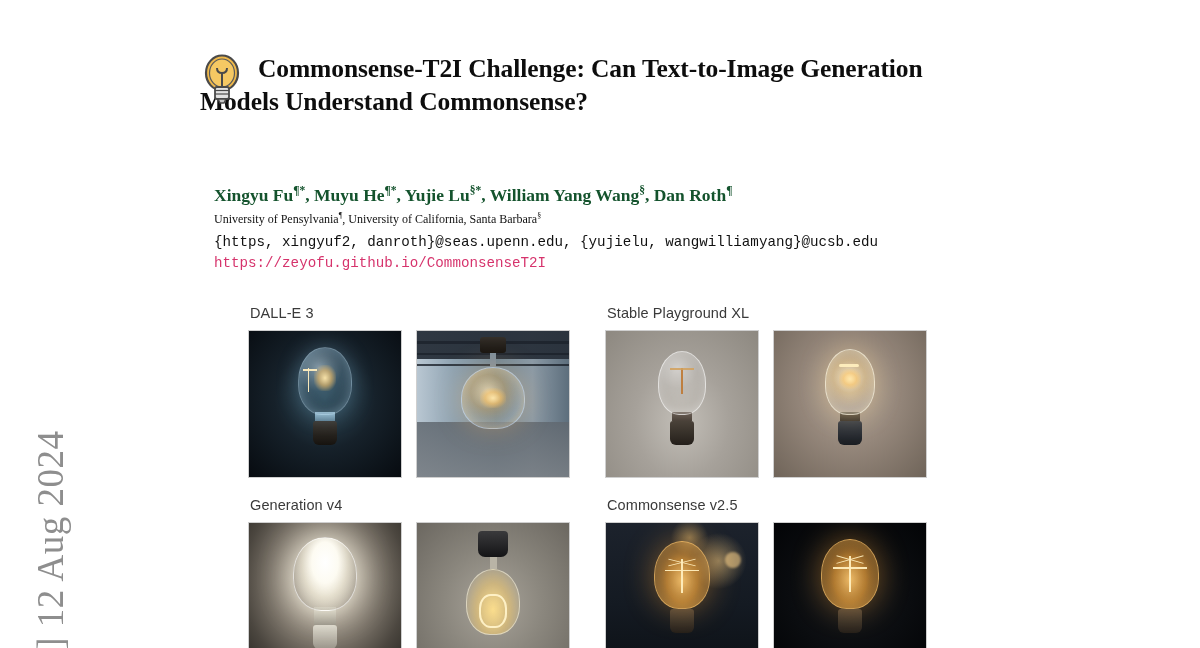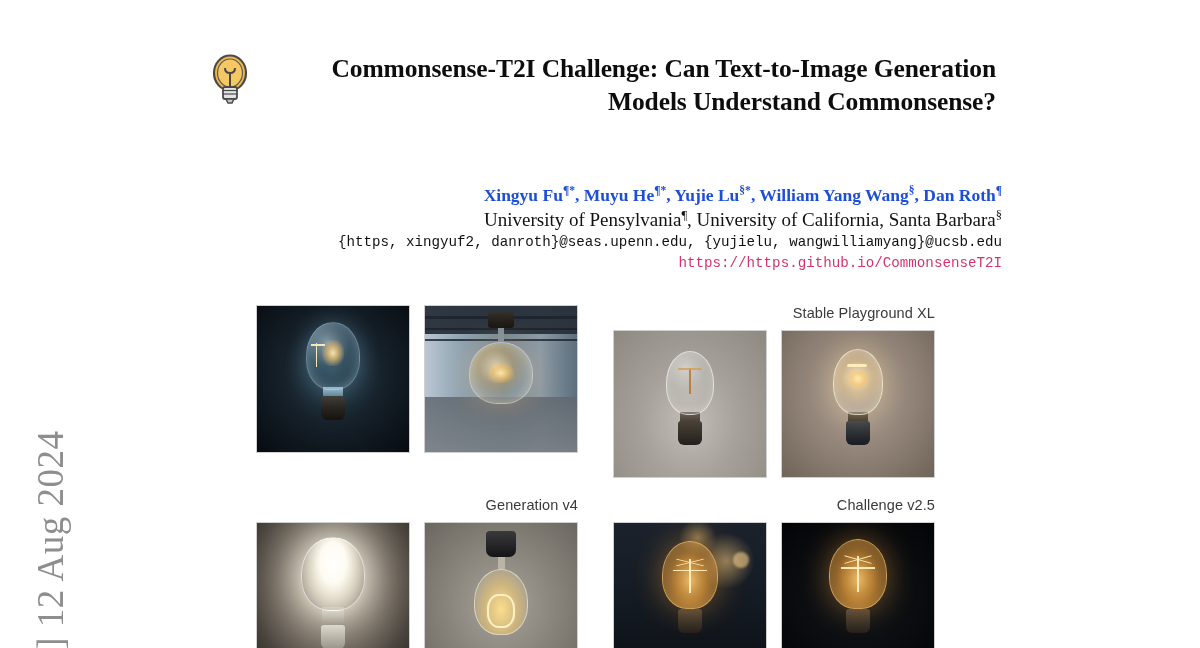--- a/index.html
+++ b/index.html
@@ -42,11 +42,10 @@
   
   #content {
     position: absolute;
-    left: 208px;
+    left: 200px;
     top: 0px;
     width: 790px;
     height: 648px;
-    text-align: right;
   }
 
   

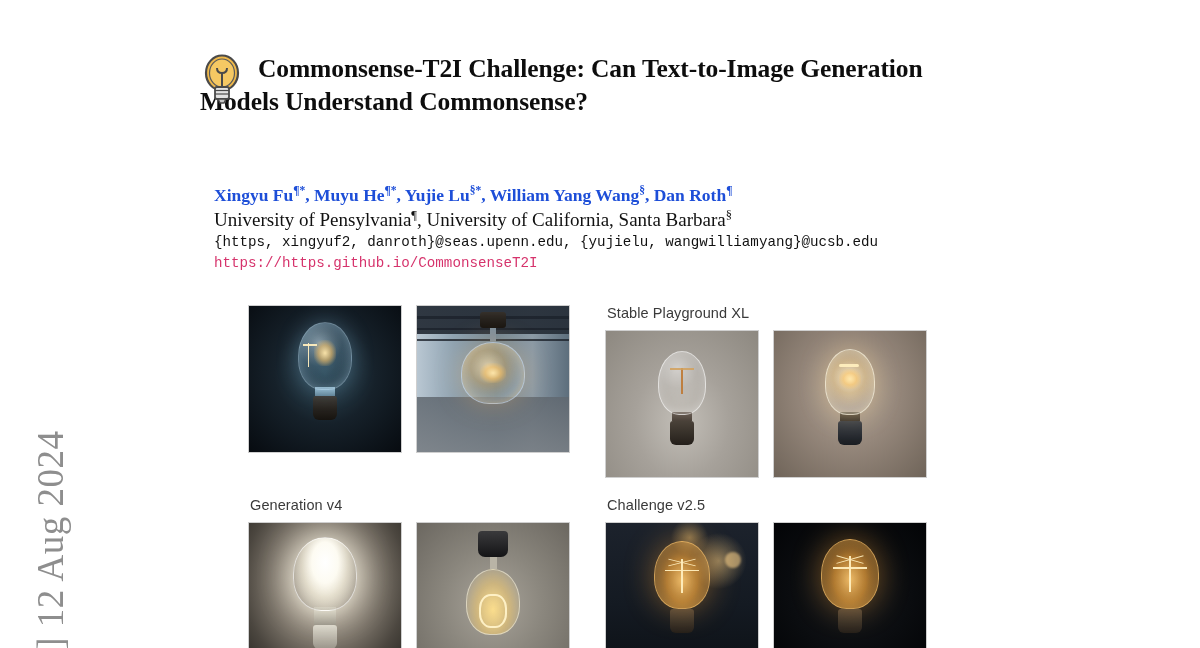--- a/index.html
+++ b/index.html
@@ -86,7 +86,7 @@
     font-weight: bold;
     font-size: 17.5px;
     line-height: 24px;
-    color: #1d4ed8;
+    color: #14532d;
     white-space: nowrap;
   }
   .affil-line {

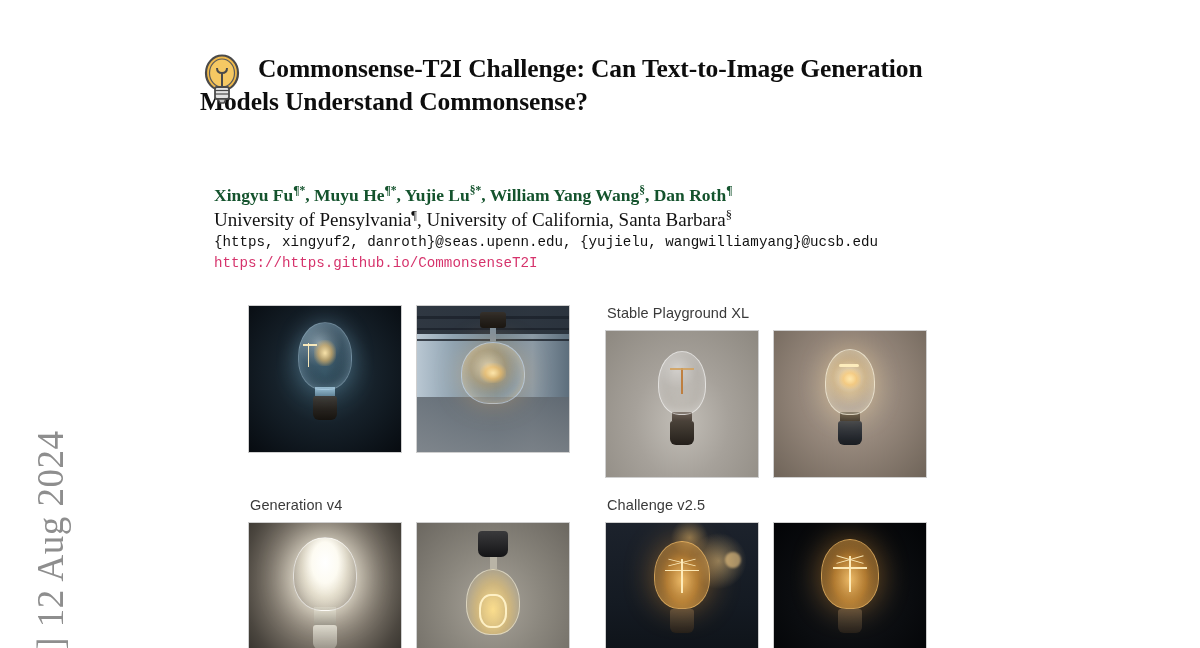--- a/index.html
+++ b/index.html
@@ -92,7 +92,7 @@
   .affil-line {
     font-family: "Liberation Serif", serif;
     font-weight: normal;
-    font-size: 19px;
+    font-size: 12px;
     line-height: 25px;
     color: #111111;
     white-space: nowrap;

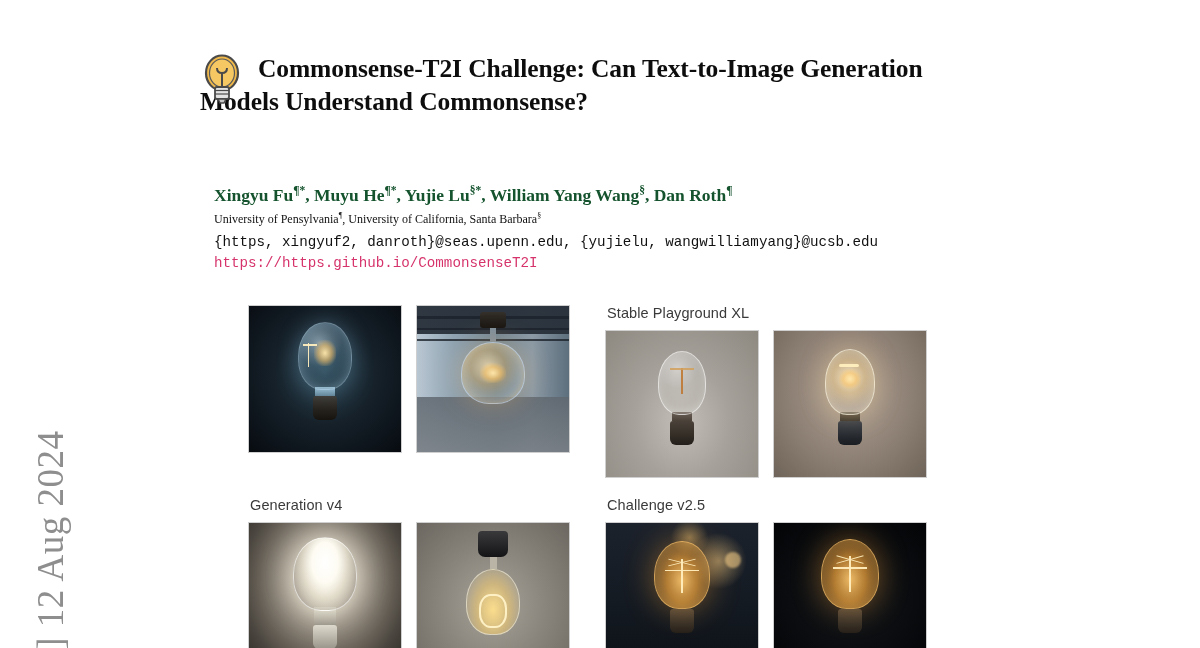--- a/index.html
+++ b/index.html
@@ -279,7 +279,7 @@
       <div class="author-line">Xingyu Fu<sup>¶</sup><sup>*</sup>, Muyu He<sup>¶</sup><sup>*</sup>, Yujie Lu<sup>§</sup><sup>*</sup>, William Yang Wang<sup>§</sup>, Dan Roth<sup>¶</sup></div>
       <div class="affil-line">University of Pensylvania<sup>¶</sup>, University of California, Santa Barbara<sup>§</sup></div>
       <div class="mono-line">{https, xingyuf2, danroth}@seas.upenn.edu, {yujielu, wangwilliamyang}@ucsb.edu</div>
-      <a class="url-line" href="#">https://https.github.io/CommonsenseT2I</a>
+      <a class="url-line" href="#">https://zeyofu.github.io/CommonsenseT2I</a>
     </div>
 
     <div id="figure-grid">

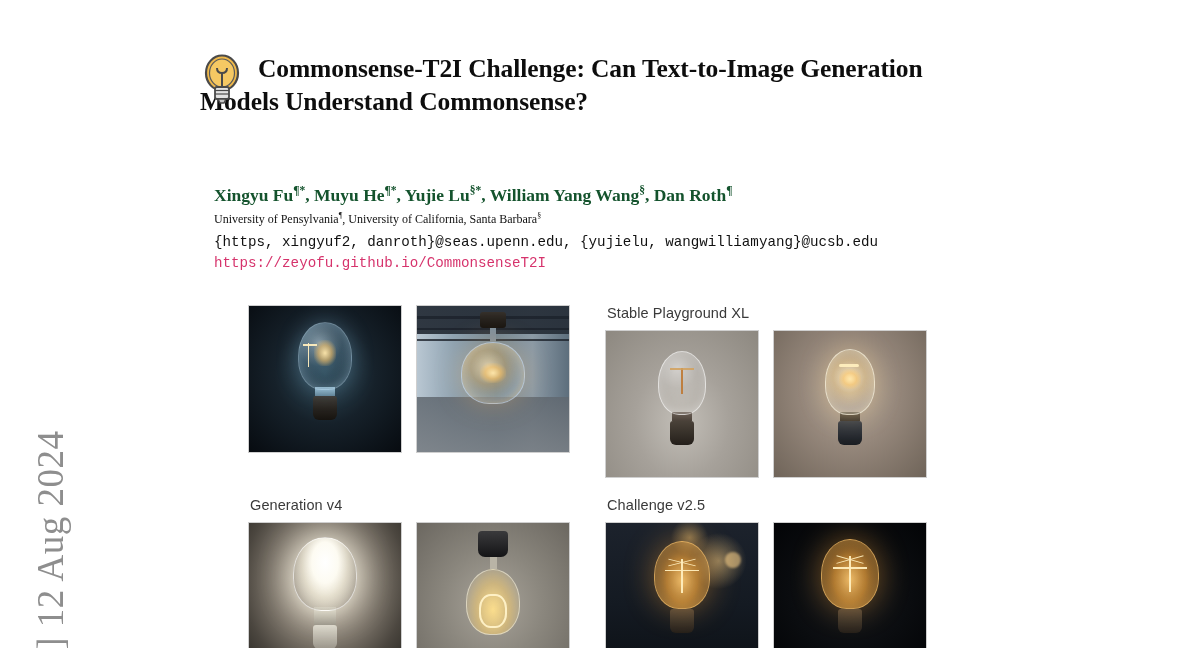--- a/index.html
+++ b/index.html
@@ -285,6 +285,7 @@
     <div id="figure-grid">
 
       <div class="model-group" style="left:0px; top:0px;">
+        <div class="model-label">DALL-E 3</div>
         <div class="img-pair">
           <div class="gen-img bg-dark-blue">
             <div class="bulb" style="top:16px;">

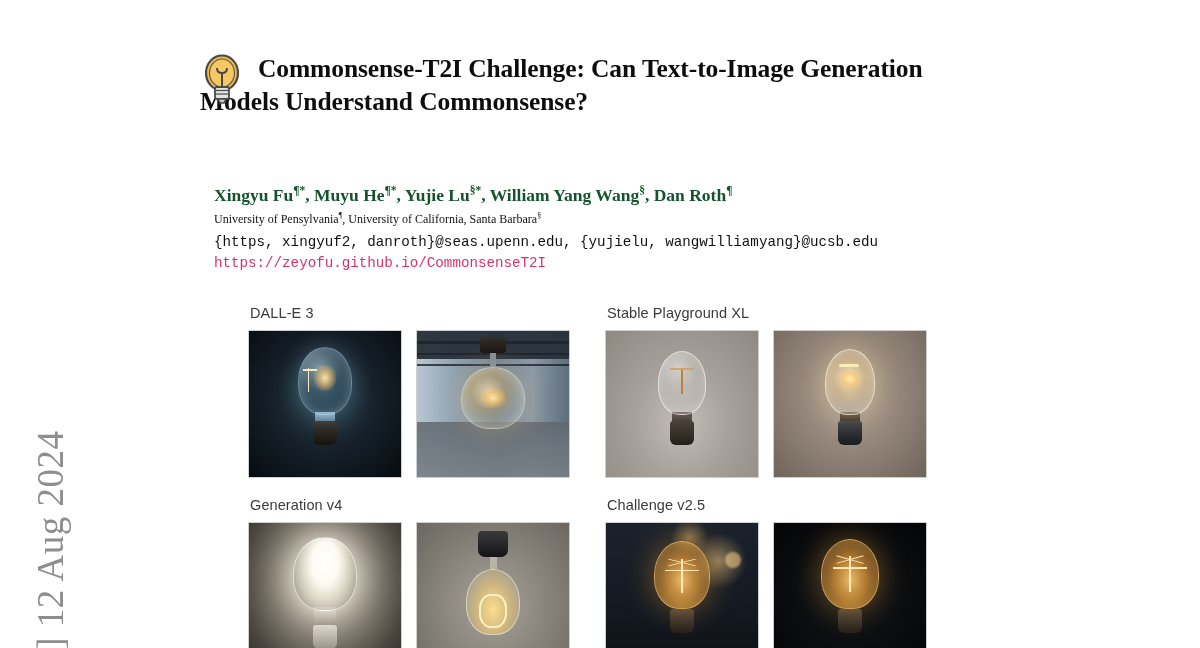--- a/index.html
+++ b/index.html
@@ -362,7 +362,7 @@
       </div>
 
       <div class="model-group" style="left:357px; top:192px;">
-        <div class="model-label">Challenge v2.5</div>
+        <div class="model-label">Commonsense v2.5</div>
         <div class="img-pair">
           <div class="gen-img bg-pg1">
             <div style="position:absolute; left:78%; top:20%; width:16px; height:16px; border-radius:50%; background:rgba(255,214,140,0.55); filter:blur(1px);"></div>

